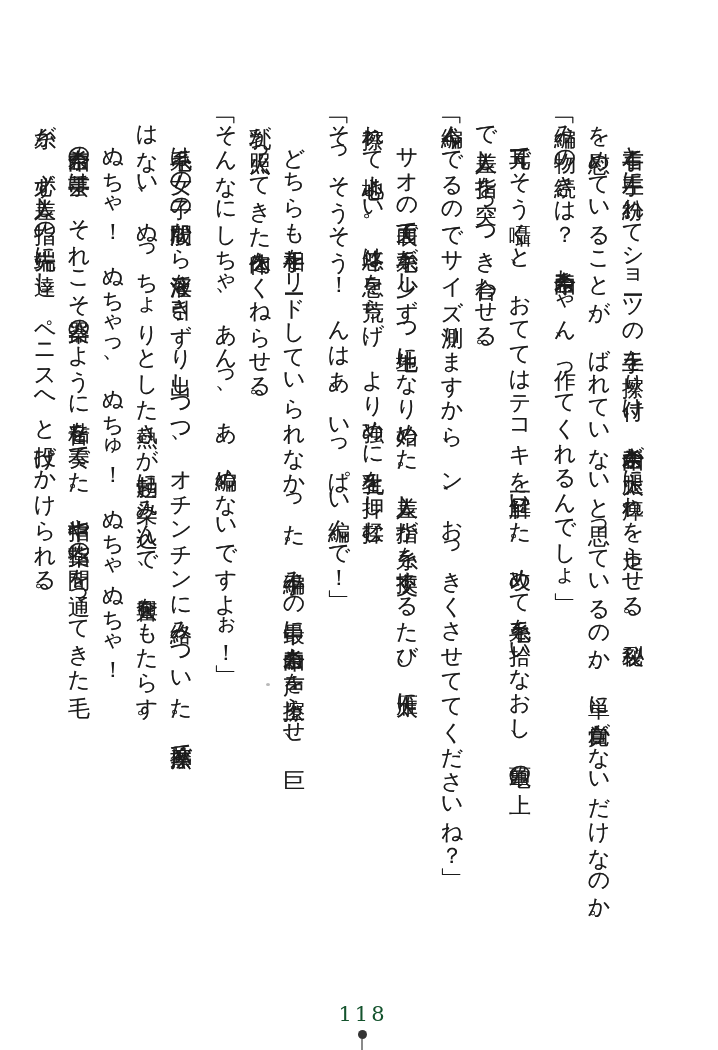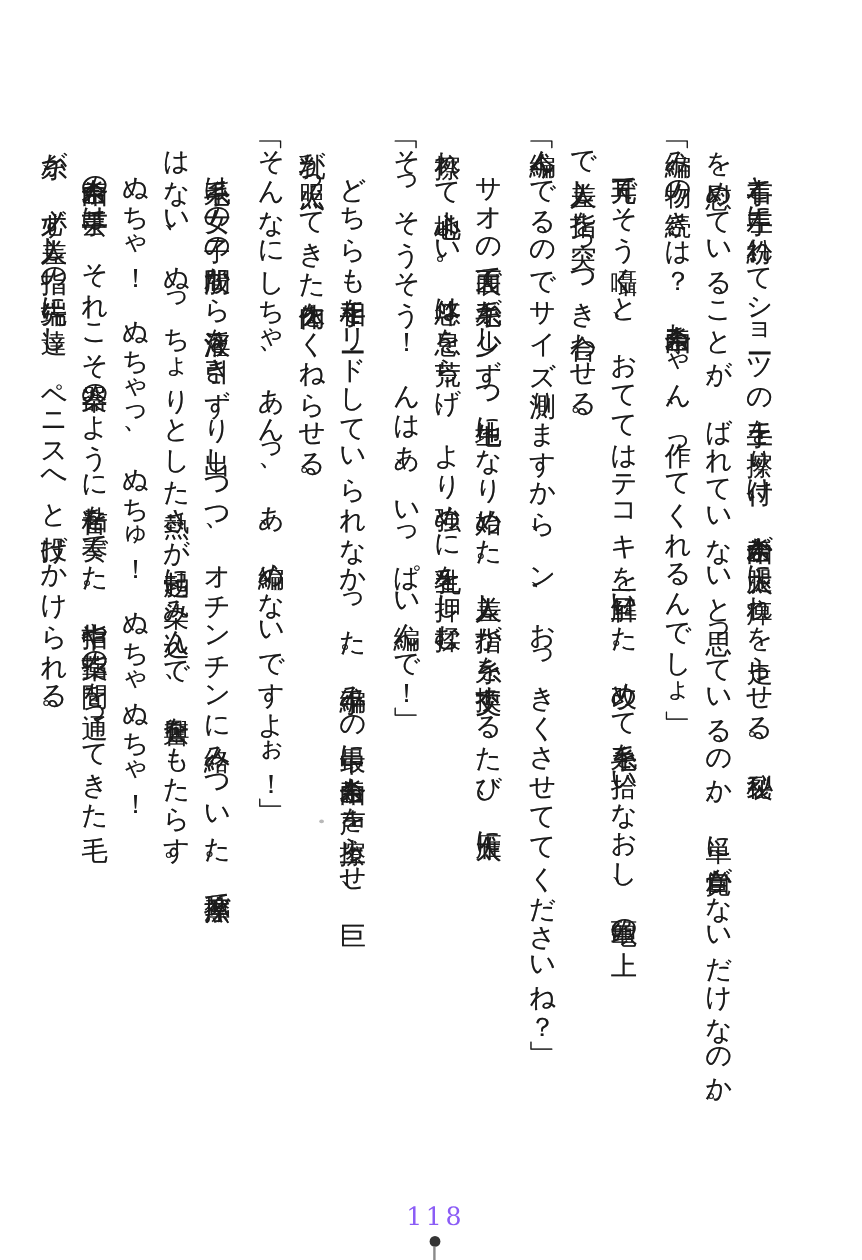--- a/index.html
+++ b/index.html
@@ -51,7 +51,7 @@
     text-align: center;
     font-size: 21px;
     letter-spacing: 3px;
-    color: #8b5cf6;
+    color: #14532d;
     text-indent: 8px;
     font-family: "DejaVu Serif", "Liberation Serif", serif;
   }

